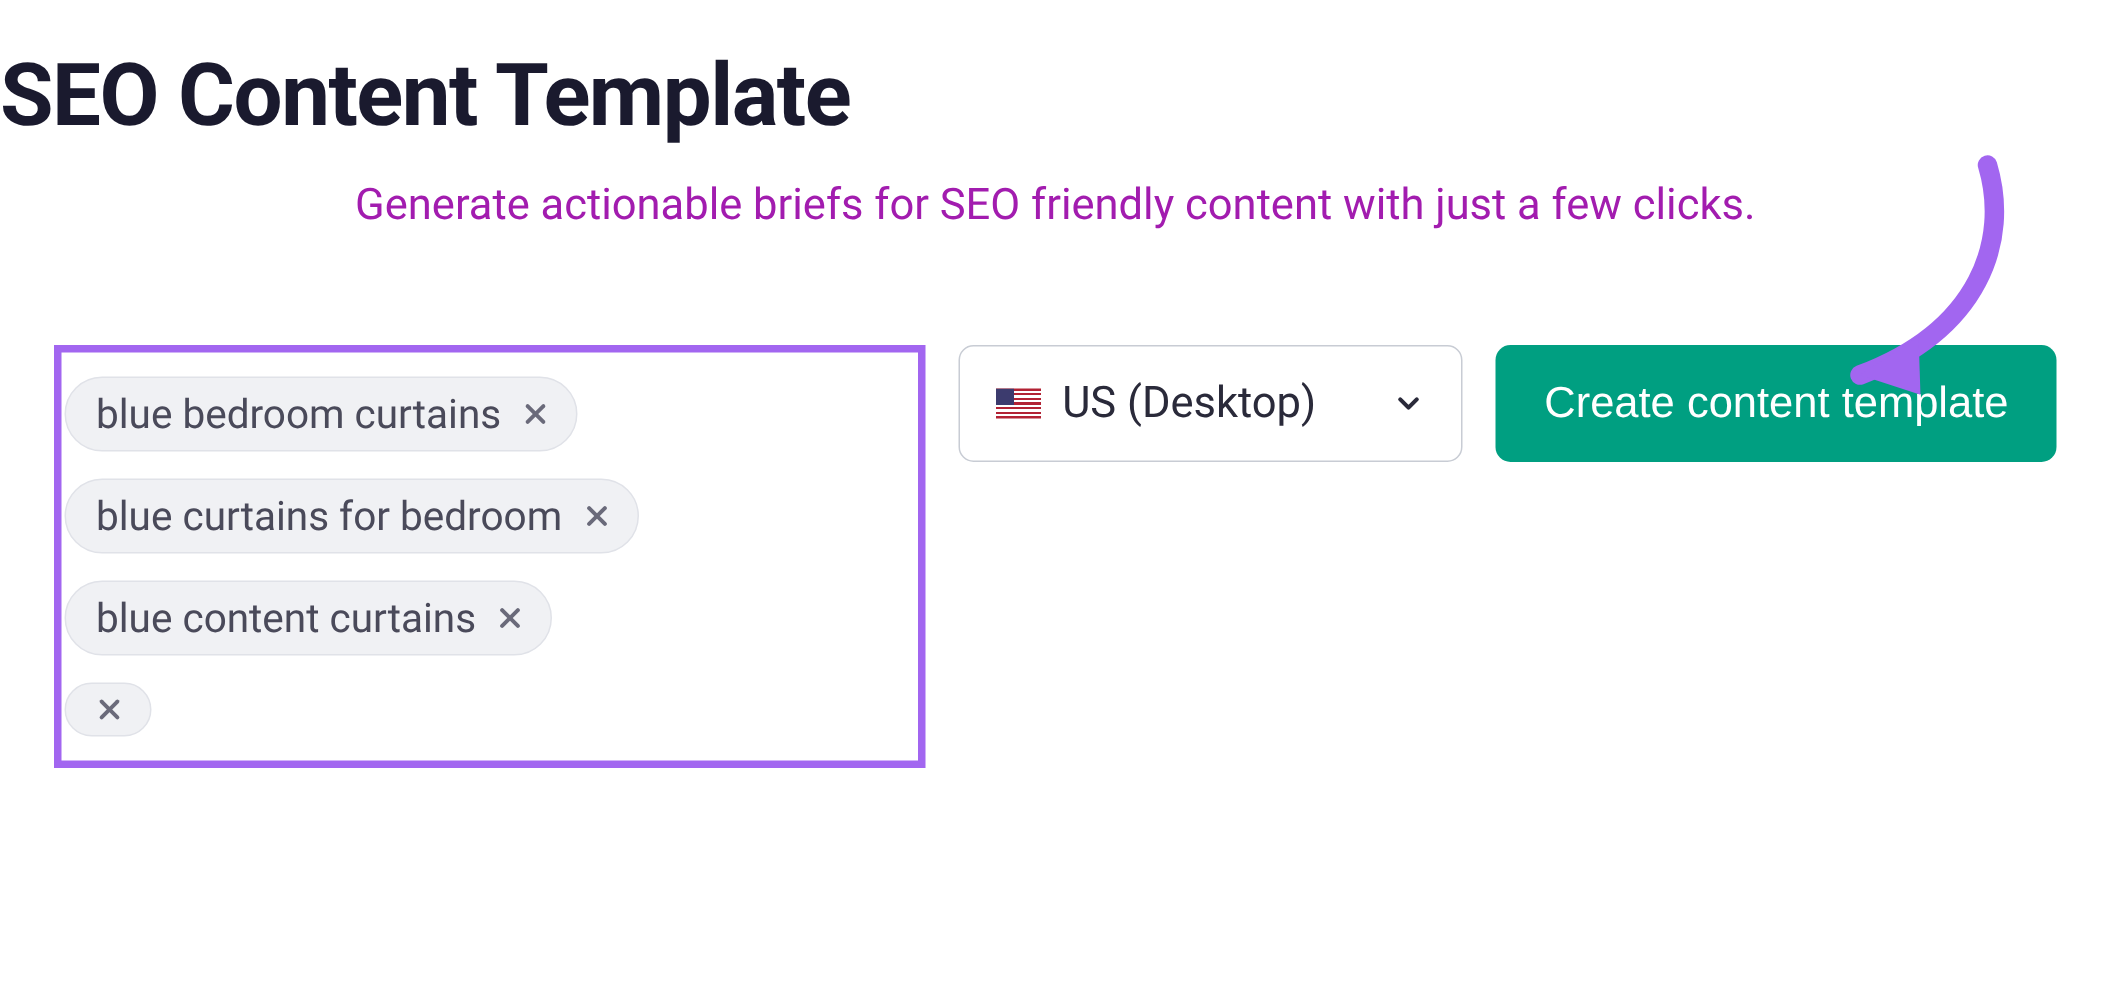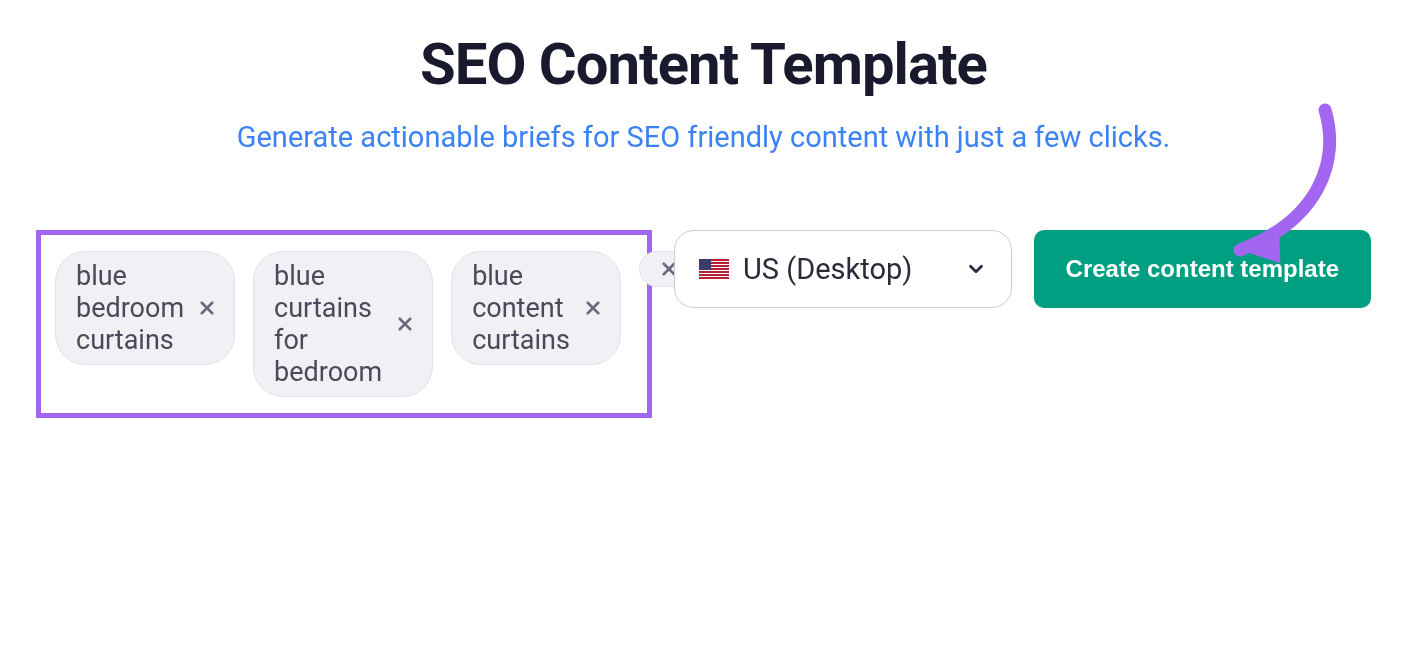--- a/index.html
+++ b/index.html
@@ -15,7 +15,7 @@
       position: relative;
     }
     .page-title {
-      text-align: center;
+      text-align: left;
       font-size: 58px;
       font-weight: 700;
       color: #1a1a2e;

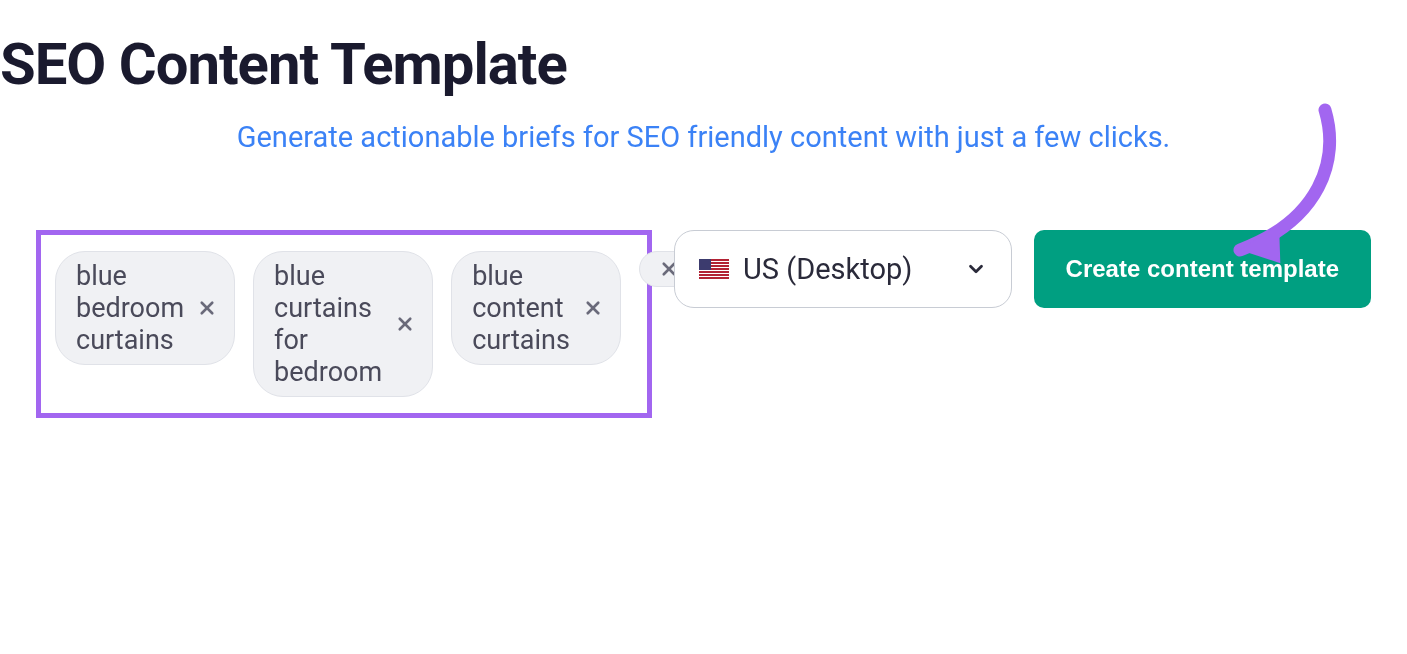--- a/index.html
+++ b/index.html
@@ -26,7 +26,7 @@
       text-align: center;
       font-size: 29px;
       font-weight: 400;
-      color: #3b82f6;
+      color: #a21caf;
       margin-top: 22px;
     }
     .controls-row {

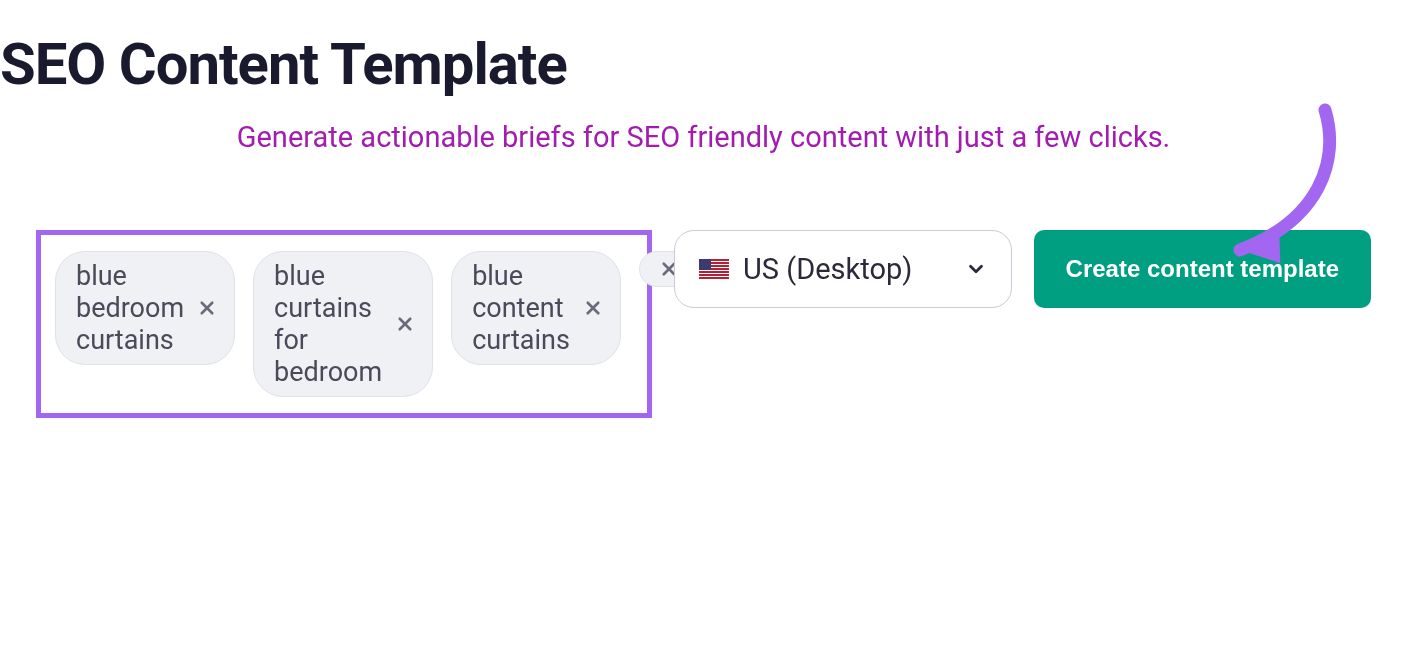--- a/index.html
+++ b/index.html
@@ -38,10 +38,10 @@
     }
     .keywords-box {
       border: 5px solid #a266f0;
-      padding: 16px 14px;
+      padding: 16px 2px;
       width: 616px;
       display: flex;
-      flex-direction: row;
+      flex-direction: column;
       align-items: flex-start;
       gap: 18px;
     }

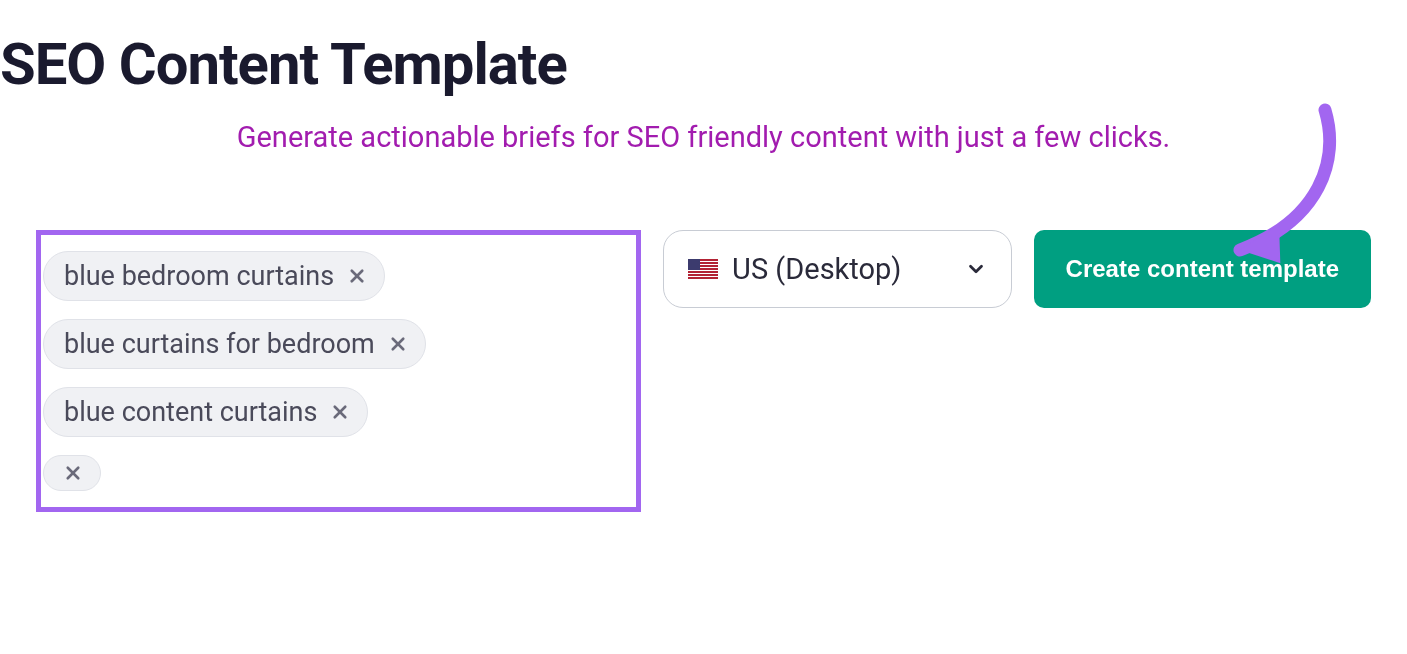--- a/index.html
+++ b/index.html
@@ -73,7 +73,7 @@
       align-items: center;
       gap: 14px;
       border: 1.5px solid #c8ccd4;
-      border-radius: 20px;
+      border-radius: 10px;
       padding: 18px 24px;
       font-size: 29px;
       color: #2a2a3a;

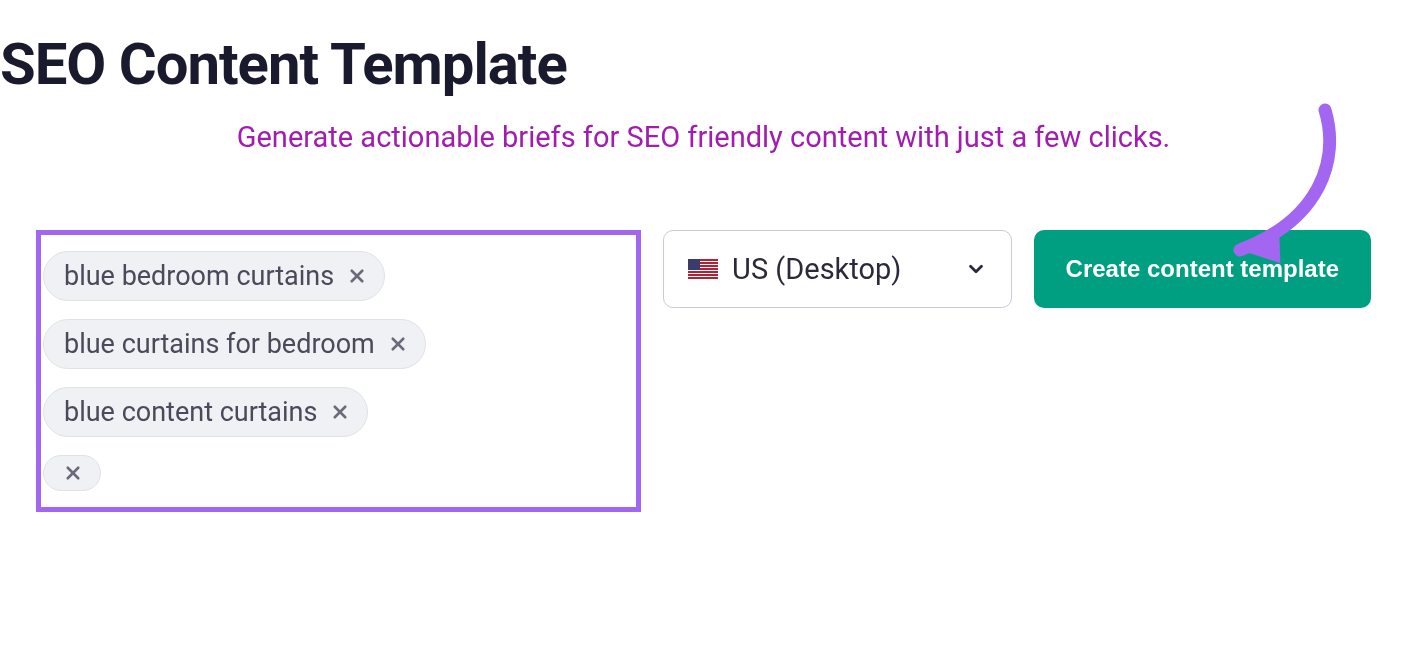--- a/index.html
+++ b/index.html
@@ -134,8 +134,8 @@
       color: #ffffff;
       border: none;
       border-radius: 10px;
-      font-size: 24px;
-      font-weight: 700;
+      font-size: 29px;
+      font-weight: 400;
       padding: 0 32px;
       height: 78px;
       cursor: pointer;

